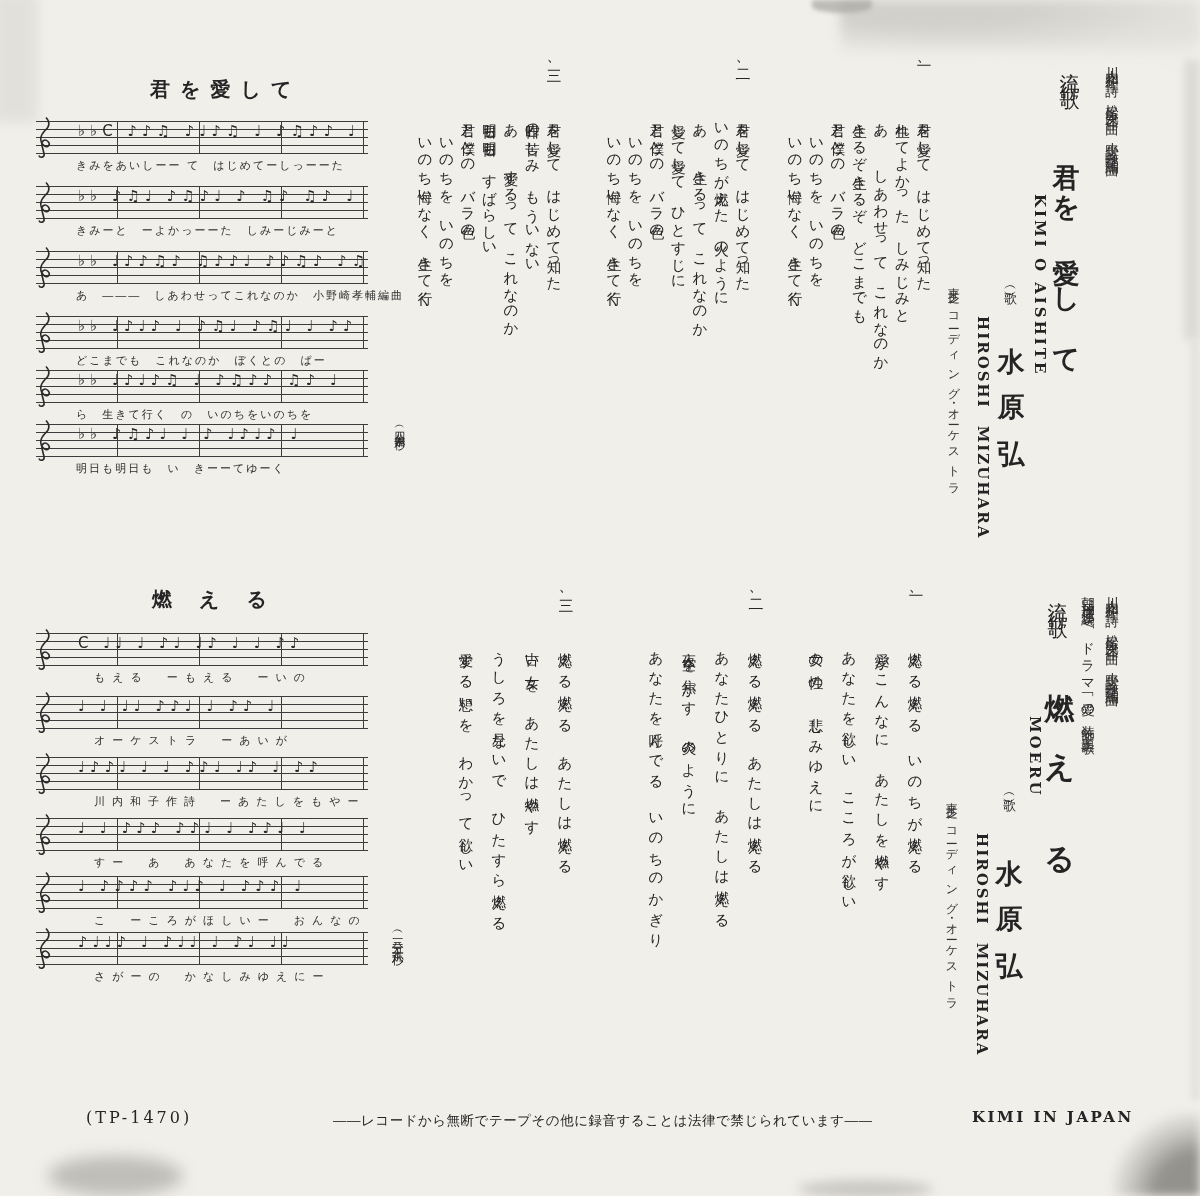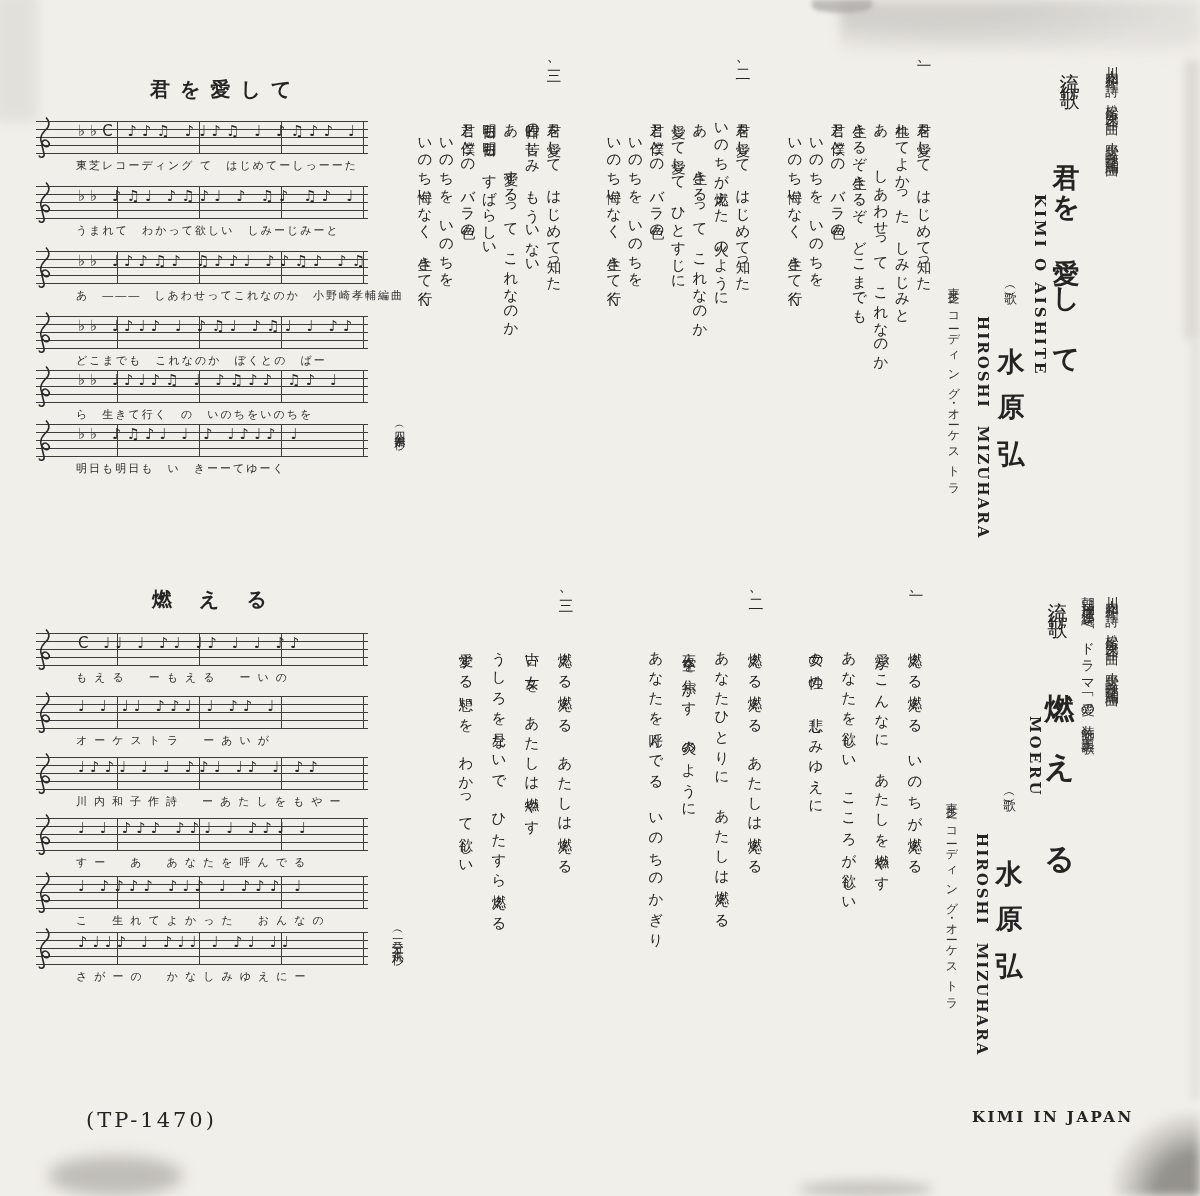--- a/index.html
+++ b/index.html
@@ -158,7 +158,7 @@
         </svg>
       <div class="notes">♭♭C ♪♪♫ ♪♩♪♫ ♩ ♪♫♪♪ ♩</div>
     </div>
-    <div class="slyric sl-k">東芝レコーディング て　はじめてーしっーーた</div>
+    <div class="slyric sl-k">きみをあいしーー て　はじめてーしっーーた</div>
   </div>
   <div class="staff-row ks1">
     <div class="staff">

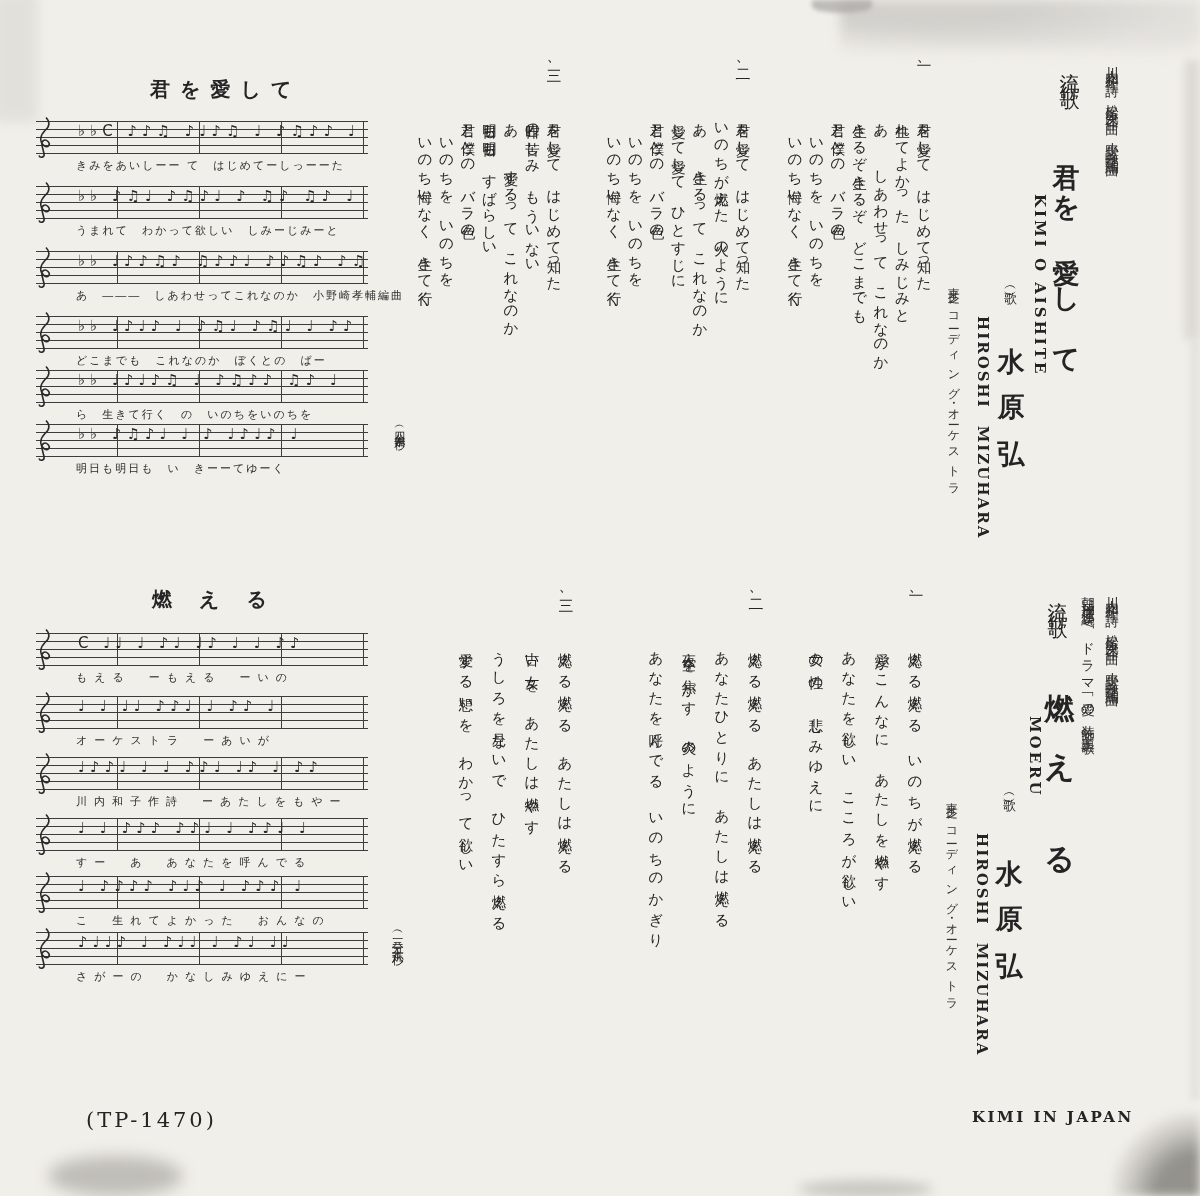--- a/index.html
+++ b/index.html
@@ -167,7 +167,7 @@
         </svg>
       <div class="notes">♭♭ ♪♫♩ ♪♫♪♩ ♪ ♫♪ ♫♪ ♩</div>
     </div>
-    <div class="slyric sl-k">うまれて　わかって欲しい　しみーじみーと</div>
+    <div class="slyric sl-k">きみーと　ーよかっーーた　しみーじみーと</div>
   </div>
   <div class="staff-row ks2">
     <div class="staff">

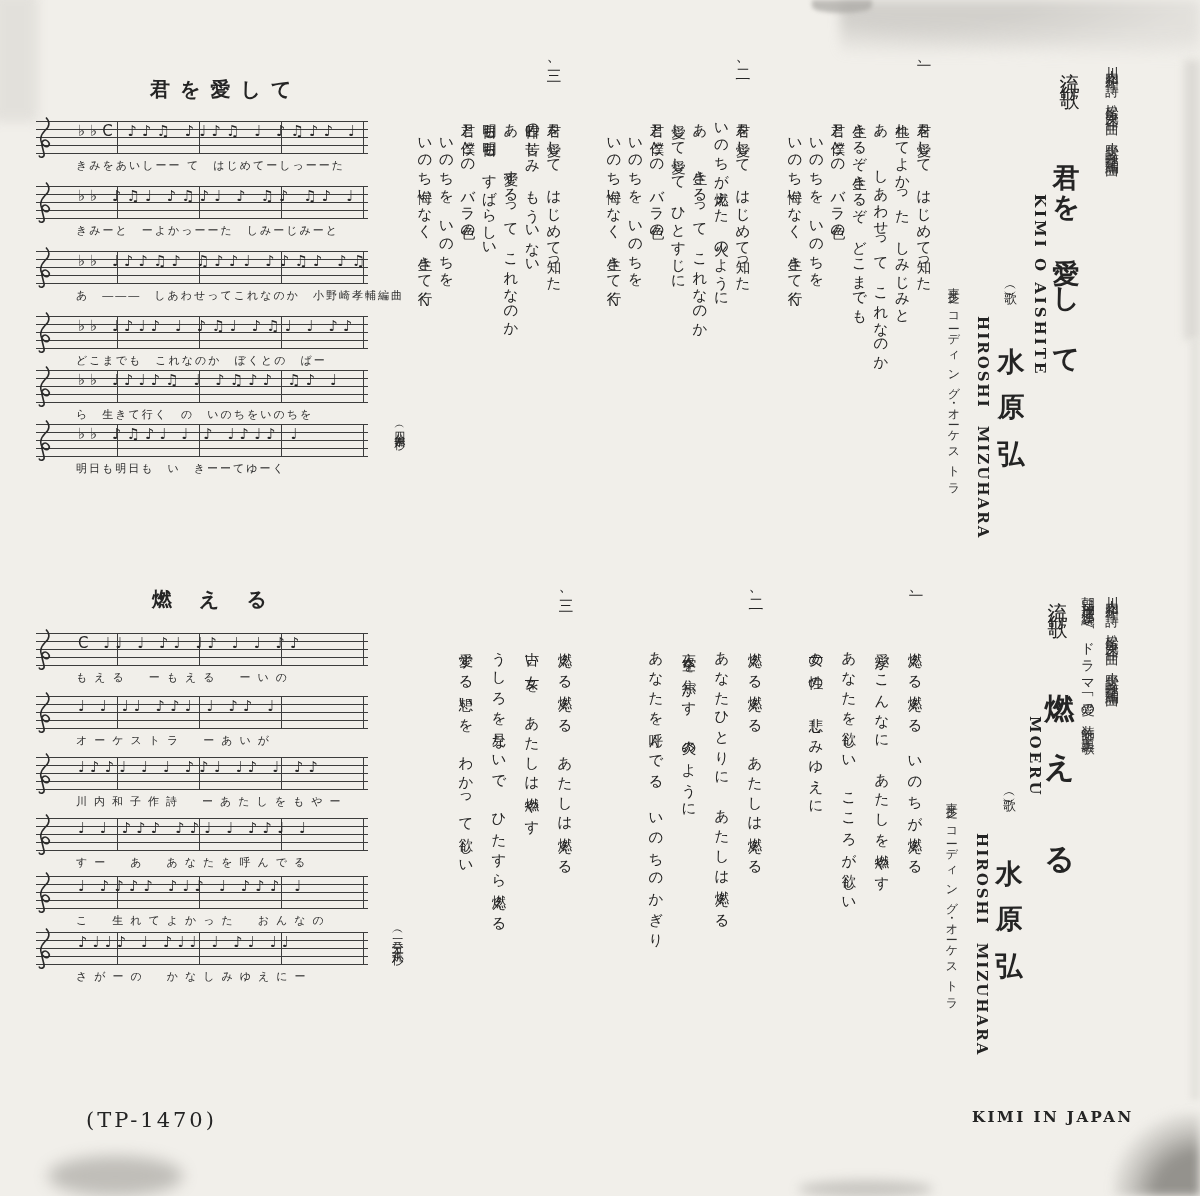--- a/index.html
+++ b/index.html
@@ -38,7 +38,7 @@
     font-size:15px;letter-spacing:5px;white-space:nowrap;color:#262626;}
   .slyric{position:absolute;top:37px;left:40px;font-size:11px;white-space:nowrap;color:#2d2d2d;}
   .sl-k{letter-spacing:2px;}
-  .sl-m{letter-spacing:7px;}
+  .sl-m{letter-spacing:7px;margin-left:18px;}
   
   .footer-item{position:absolute;white-space:nowrap;}
   .catalog{left:86px;top:1108px;font-size:21px;letter-spacing:3px;}

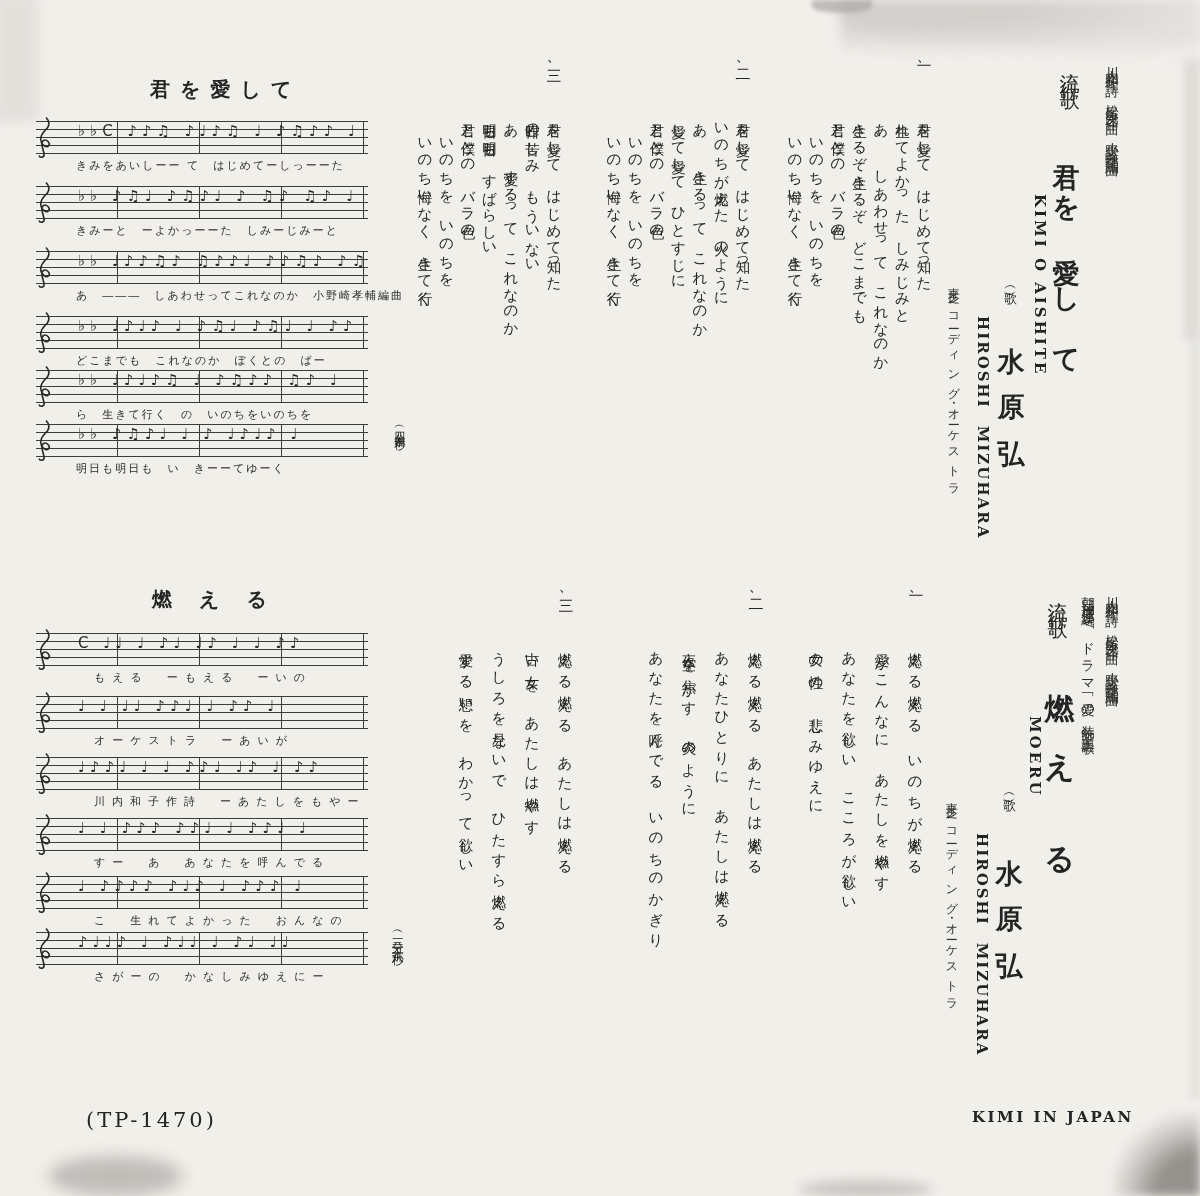--- a/index.html
+++ b/index.html
@@ -284,7 +284,7 @@
         </svg>
       <div class="notes">♩ ♪♪♪♪ ♪♩♪ ♩ ♪♪♪ ♩</div>
     </div>
-    <div class="slyric sl-m">こ　生れてよかった　おんなの</div>
+    <div class="slyric sl-m">こ　ーころがほしいー　おんなの</div>
   </div>
   <div class="staff-row ms5">
     <div class="staff">

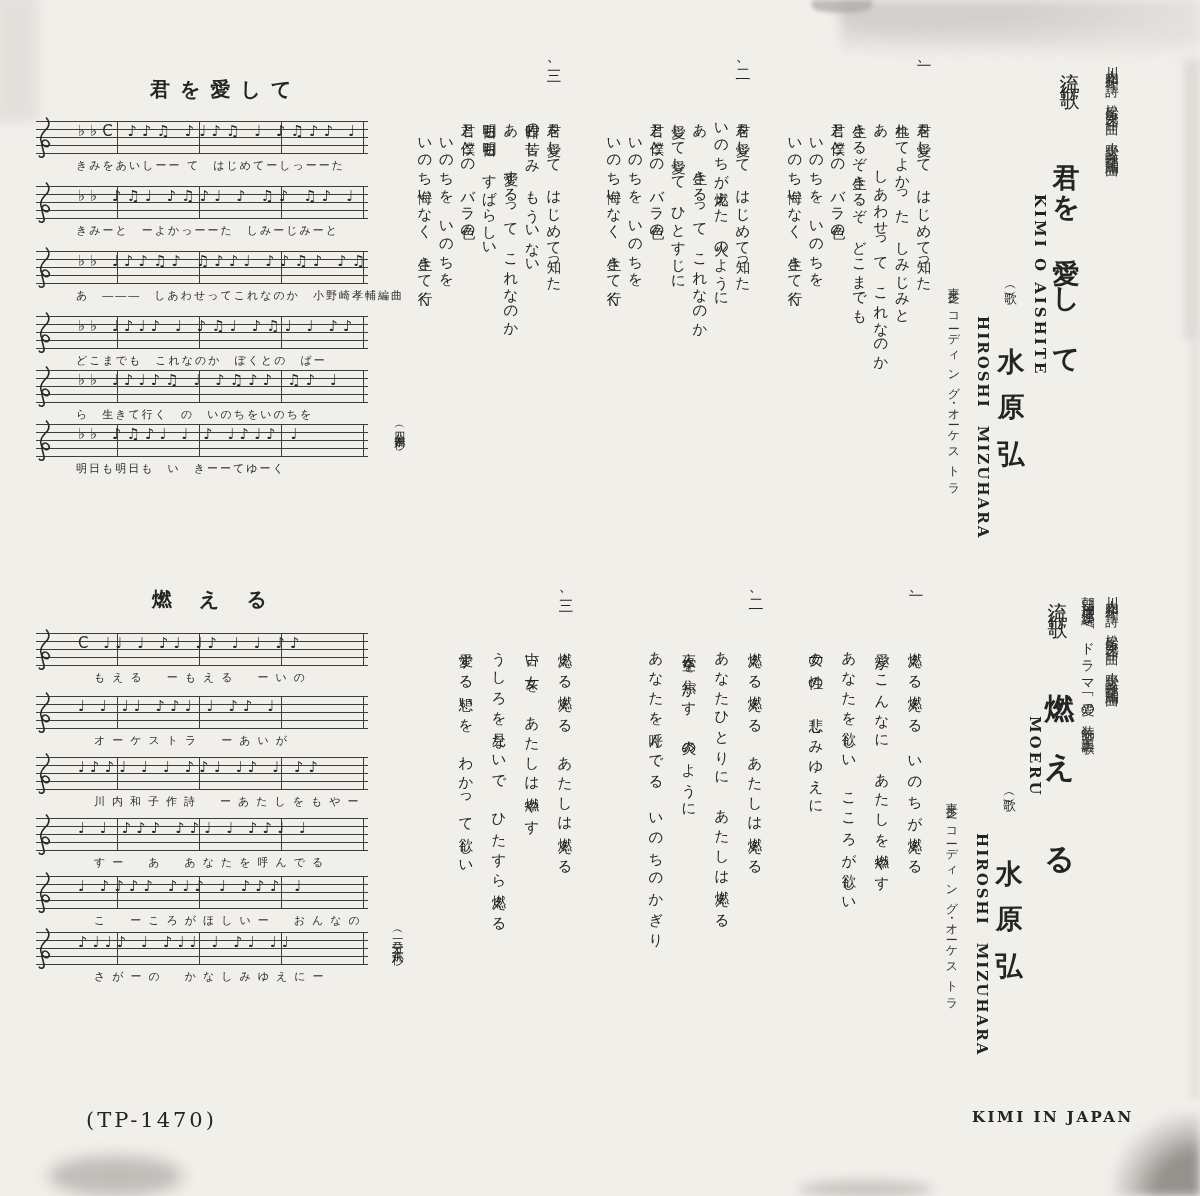--- a/index.html
+++ b/index.html
@@ -41,7 +41,7 @@
   .sl-m{letter-spacing:7px;margin-left:18px;}
   
   .footer-item{position:absolute;white-space:nowrap;}
-  .catalog{left:86px;top:1108px;font-size:21px;letter-spacing:3px;}
+  .catalog{left:86px;top:1108px;font-size:16px;letter-spacing:3px;}
   .notice{left:333px;top:1112px;font-size:13.5px;letter-spacing:0.5px;}
   .madein{left:972px;top:1108px;font-size:15px;letter-spacing:2.5px;font-weight:bold;}
   

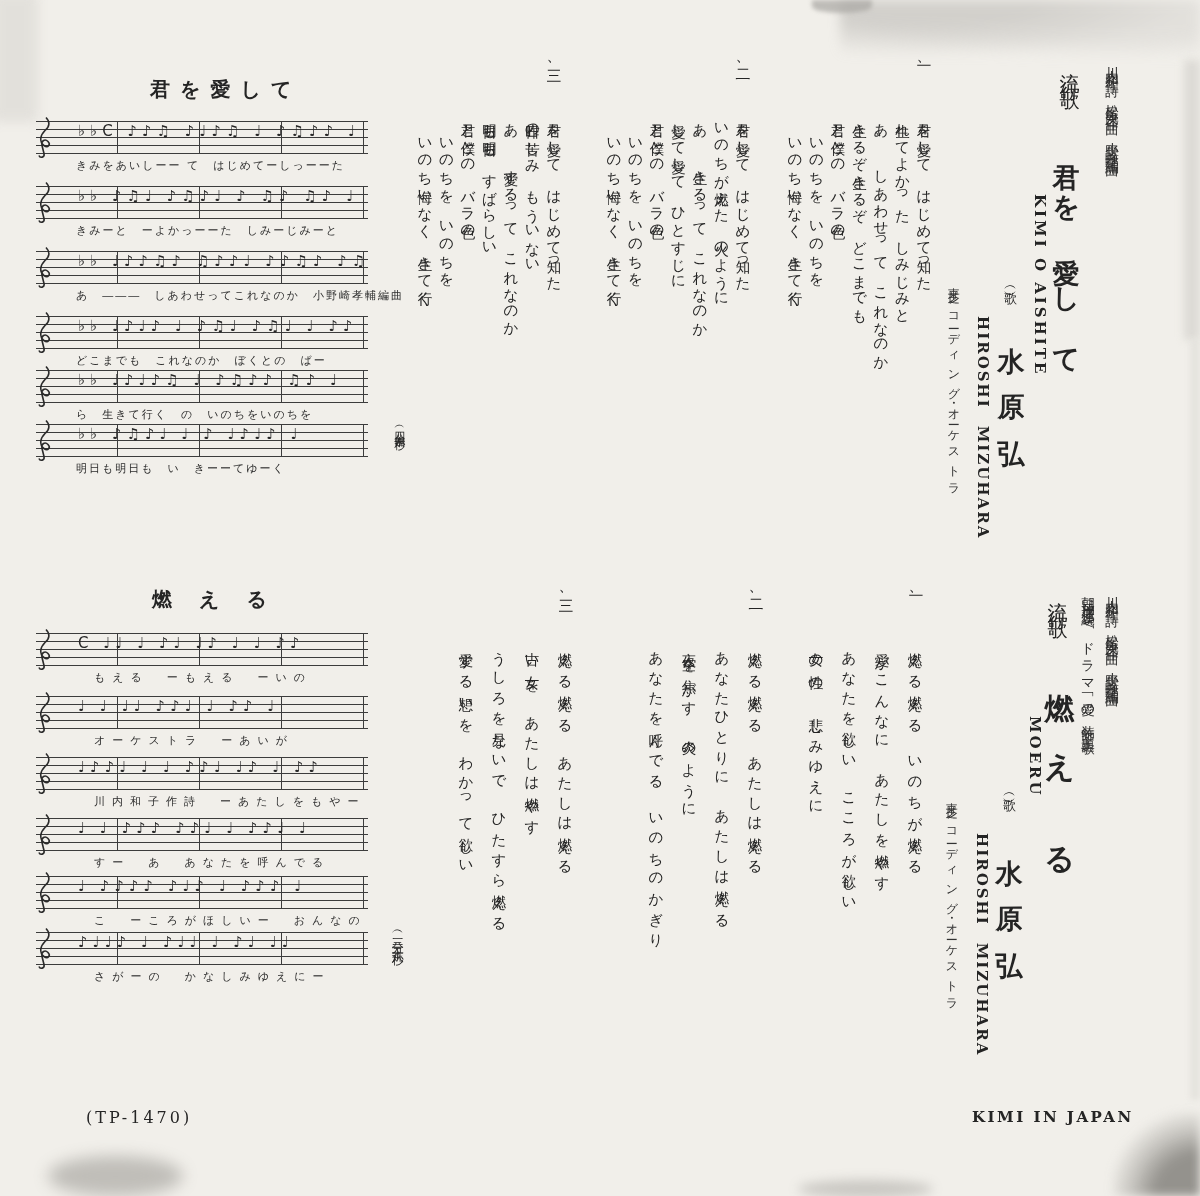--- a/index.html
+++ b/index.html
@@ -298,6 +298,7 @@
   <div class="vcol dur-col-m m-dur">（三分三十八秒）</div>
 
   <div class="footer-item catalog">(TP-1470)</div>
+  <div class="footer-item notice">――レコードから無断でテープその他に録音することは法律で禁じられています――</div>
   <div class="footer-item madein">KIMI IN JAPAN</div>
 
 </div>

